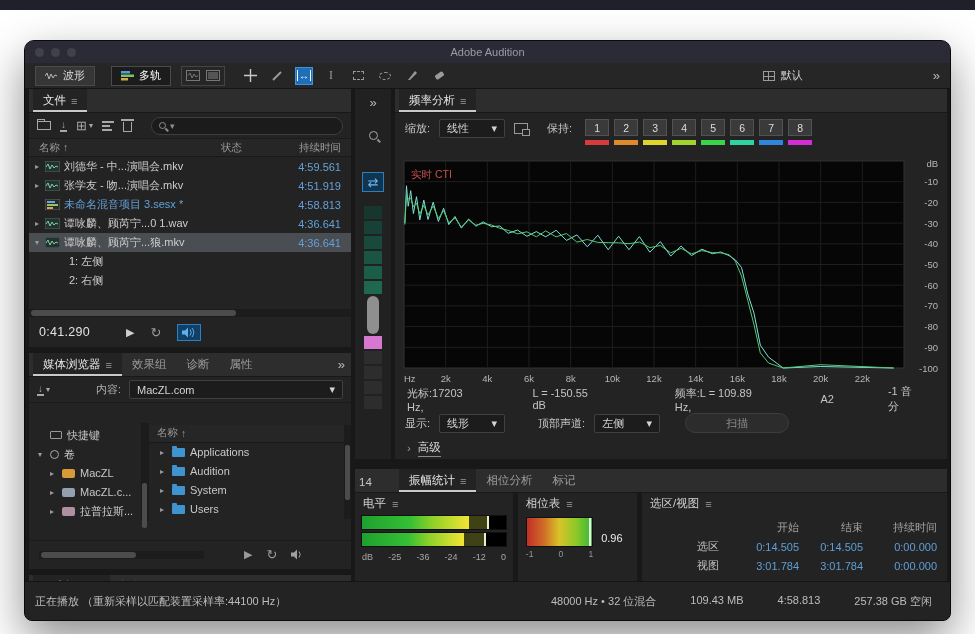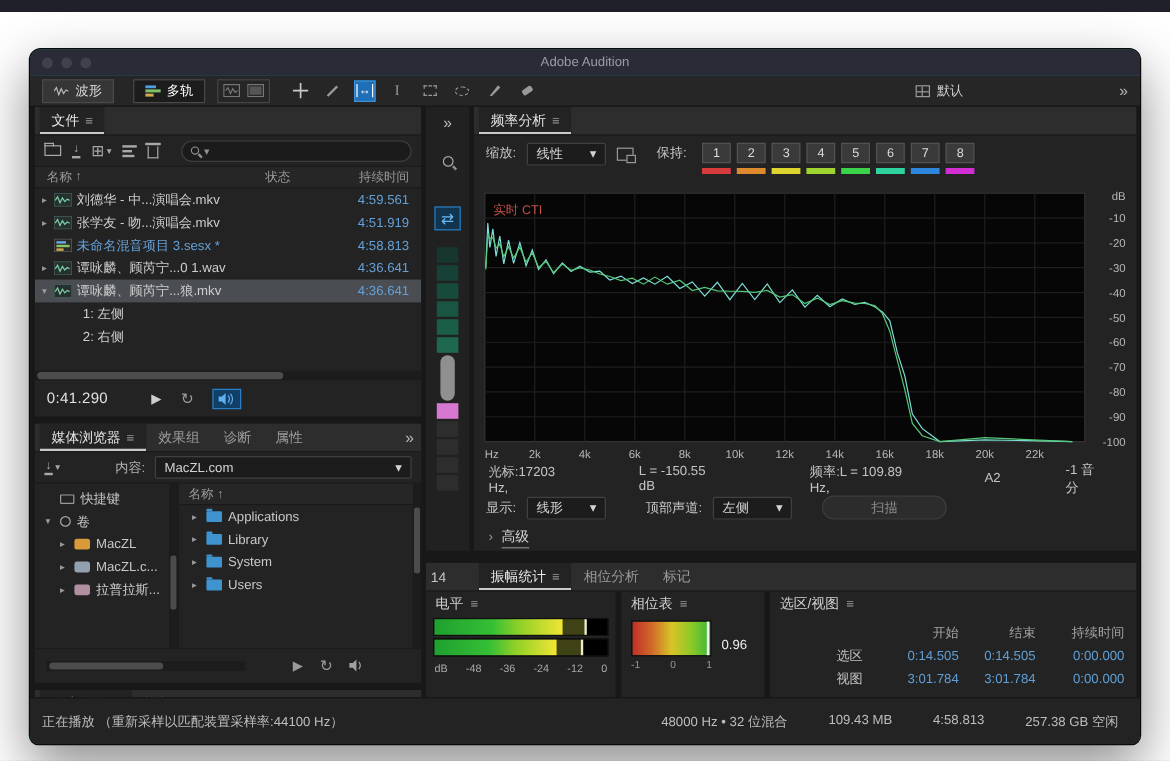--- a/index.html
+++ b/index.html
@@ -5,7 +5,7 @@
   * { margin:0; padding:0; box-sizing:border-box; }
   html,body { width:975px; height:634px; background:#ffffff; font-family:"Liberation Sans", sans-serif; overflow:hidden; }
   .top-strip { position:absolute; left:0; top:0; width:975px; height:10px; background:#20202b; }
-  .window { position:absolute; left:24px; top:40px; width:927px; height:581px; background:#0f766e;
+  .window { position:absolute; left:24px; top:40px; width:927px; height:581px; background:#4c1d95;
             border-radius:10px 10px 8px 8px; border:1px solid #0a0a0a; box-shadow:0 18px 45px rgba(0,0,0,.45); overflow:hidden; }
   
   .titlebar { height:22px; background:#2b2b38; display:flex; align-items:center; justify-content:center; position:relative; }

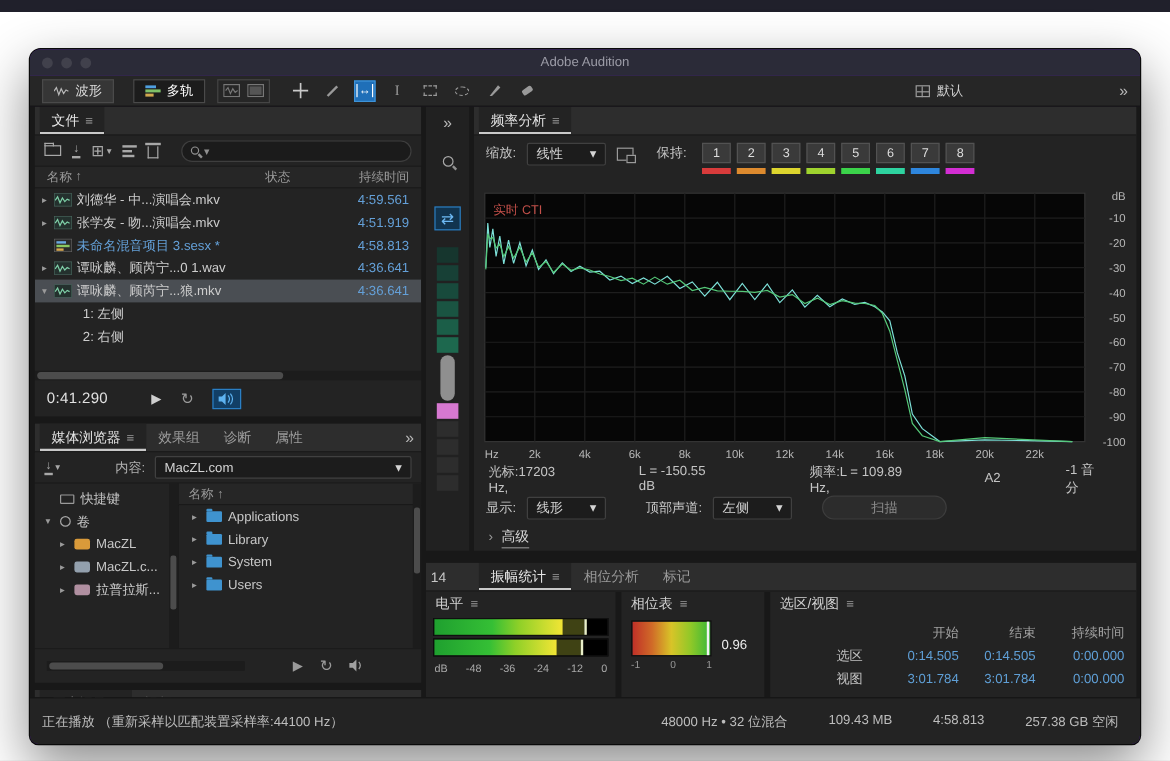--- a/index.html
+++ b/index.html
@@ -81,7 +81,7 @@
   
   .mrow-content { height:26px; display:flex; align-items:center; gap:8px; padding:0 8px; border-bottom:1px solid #1b1b1b; font-size:11px; color:#b0b0b0; }
   .dd { display:flex; align-items:center; justify-content:space-between; gap:8px; background:#1c1c1c; border:1px solid #404040; border-radius:2px; height:19px; padding:0 7px; font-size:11px; color:#d4d4d4; }
-  .mbody { display:flex; height:138px; border-bottom:1px solid #1b1b1b; }
+  .mbody { display:flex; height:138px; border-bottom:1px solid #1b1b1b;align-items:center; }
   .mtree { width:120px; padding-top:3px; border-right:1px solid #1b1b1b; position:relative; }
   .trow { height:19px; display:flex; align-items:center; gap:5px; padding-left:6px; font-size:11px; color:#c8c8c8; white-space:nowrap; overflow:hidden; }
   .trow .exp { width:10px; color:#9a9a9a; font-size:8px; text-align:center; }

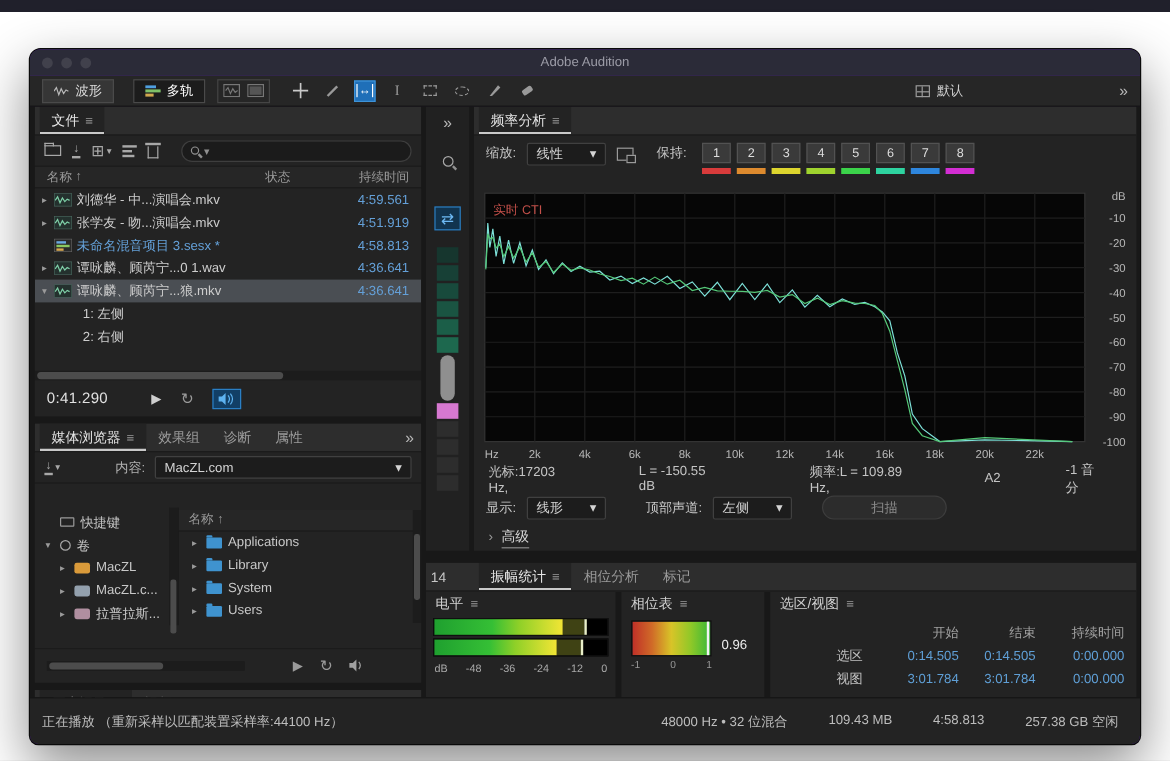--- a/index.html
+++ b/index.html
@@ -439,7 +439,7 @@
           <div class="lrow">
             <span class="exp" style="width:10px;color:#9a9a9a;font-size:8px;text-align:center;">▸</span>
             <span class="ic-folder"></span>
-            <span>Library</span>
+            <span>Audition</span>
           </div>
           <div class="lrow">
             <span class="exp" style="width:10px;color:#9a9a9a;font-size:8px;text-align:center;">▸</span>

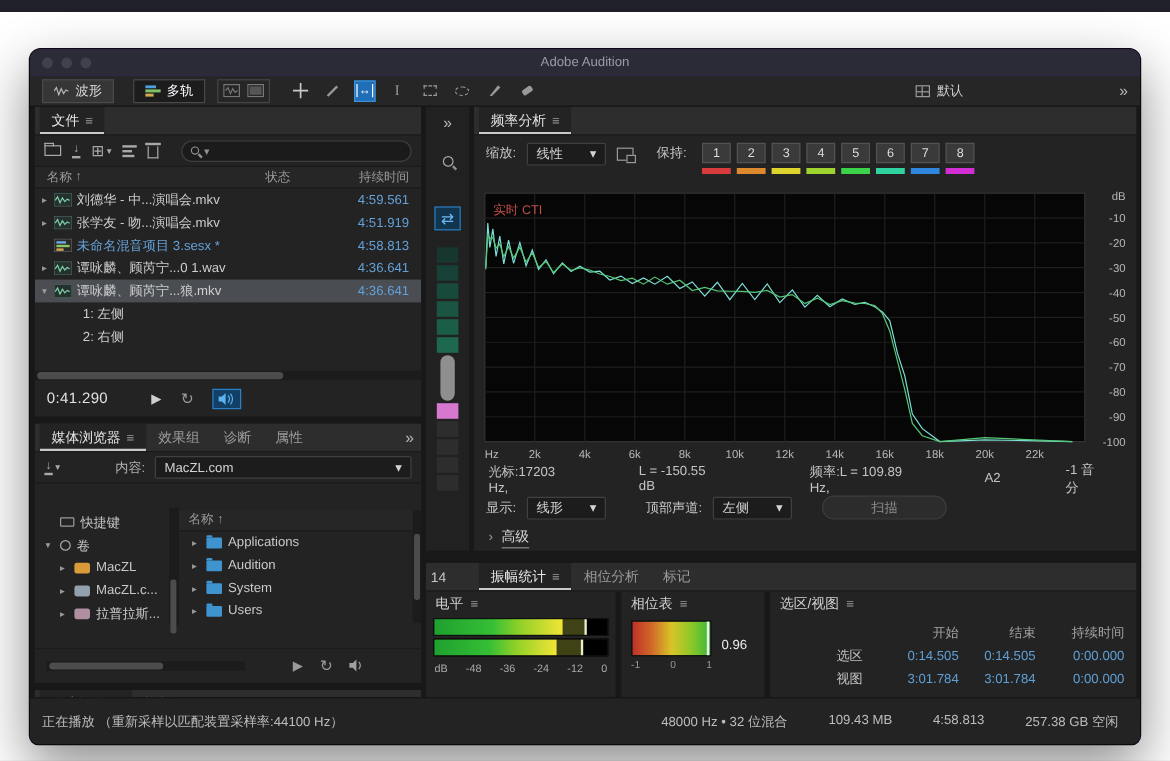--- a/index.html
+++ b/index.html
@@ -660,7 +660,7 @@
           </div>
           <div class="lscale">
             <span>dB</span>
-            <span>-48</span>
+            <span>-25</span>
             <span>-36</span>
             <span>-24</span>
             <span>-12</span>

